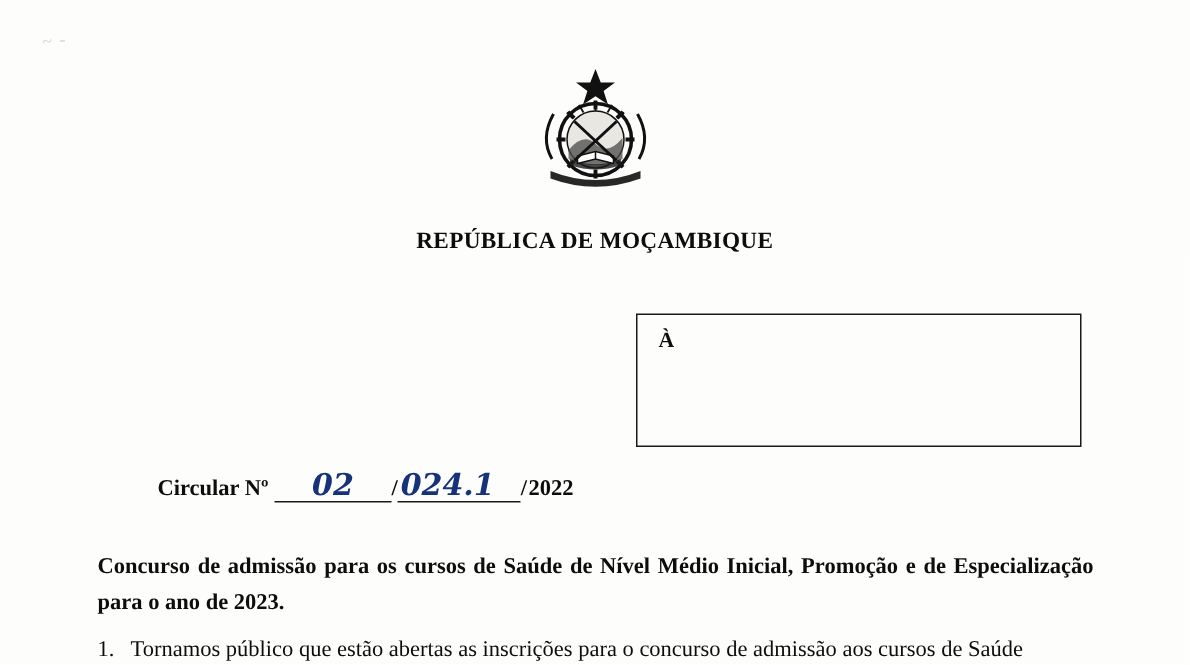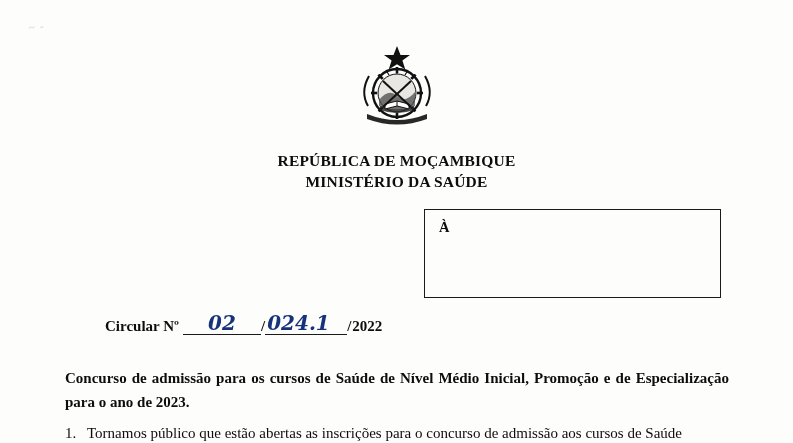--- a/index.html
+++ b/index.html
@@ -191,7 +191,6 @@
 
   <div class="heading">
     <div class="l1">REPÚBLICA DE MOÇAMBIQUE</div>
-    <div class="l2">MINISTÉRIO DA SAÚDE</div>
   </div>
 
   <div class="addressee-box">

